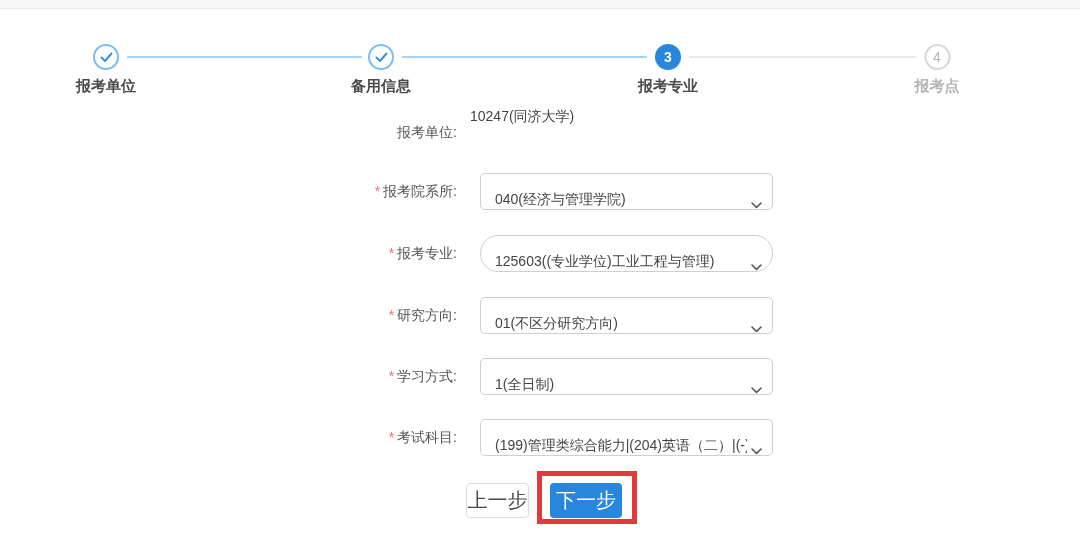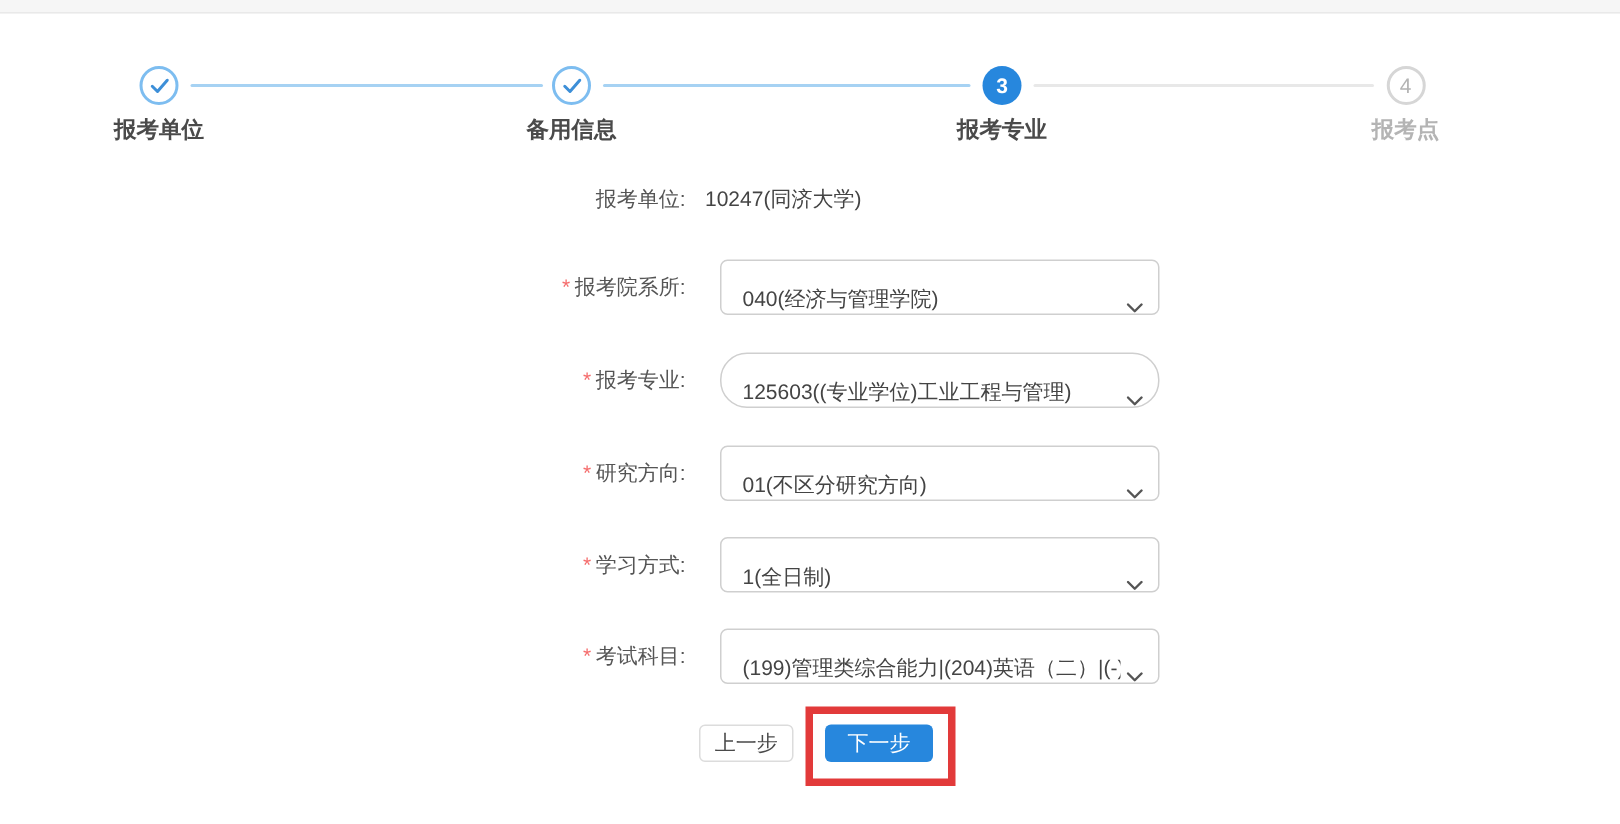--- a/index.html
+++ b/index.html
@@ -92,7 +92,7 @@
   </div>
 
   <div class="f-label" style="top:124px;">报考单位:</div>
-  <div class="static-value" style="top:124px;text-align:center;">10247(同济大学)</div>
+  <div class="static-value" style="top:108px;text-align:center;">10247(同济大学)</div>
 
   <div class="f-label row-label-v" style="top:173px;"><span class="req">*</span><span>报考院系所:</span></div>
   <div class="sel" style="top:173px;">

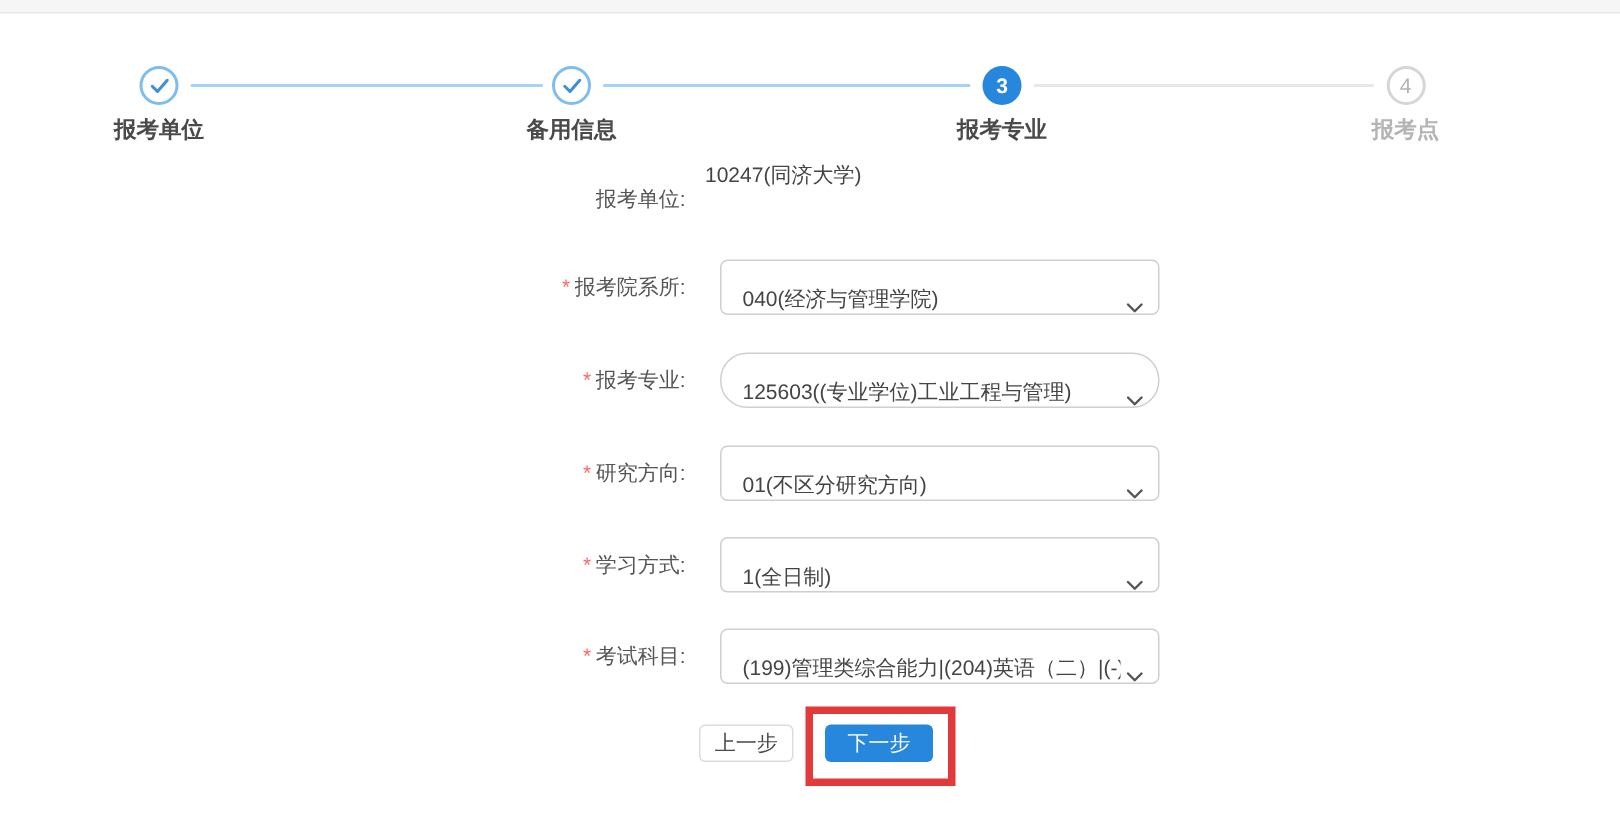--- a/index.html
+++ b/index.html
@@ -44,7 +44,7 @@
   .row-label-v { line-height:37px; }
 
   
-  .btn { position:absolute; top:483px; height:25px; border-radius:4px; font-size:14px;
+  .btn { position:absolute; top:483px; height:35px; border-radius:4px; font-size:20px;
          display:flex; align-items:center; justify-content:center; cursor:pointer; }
   .btn-prev { left:466px; width:63px; background:#fff; border:1px solid #dcdcdc; color:#4a4a4a; }
   .btn-next { left:550px; width:72px; background:#2787dd; border:none; color:#fff; }

